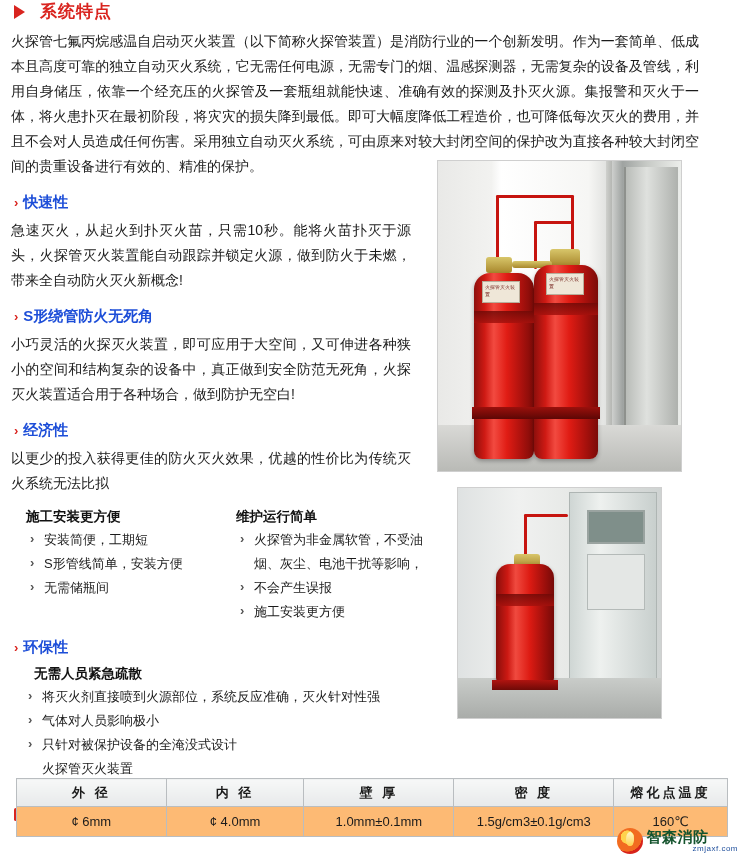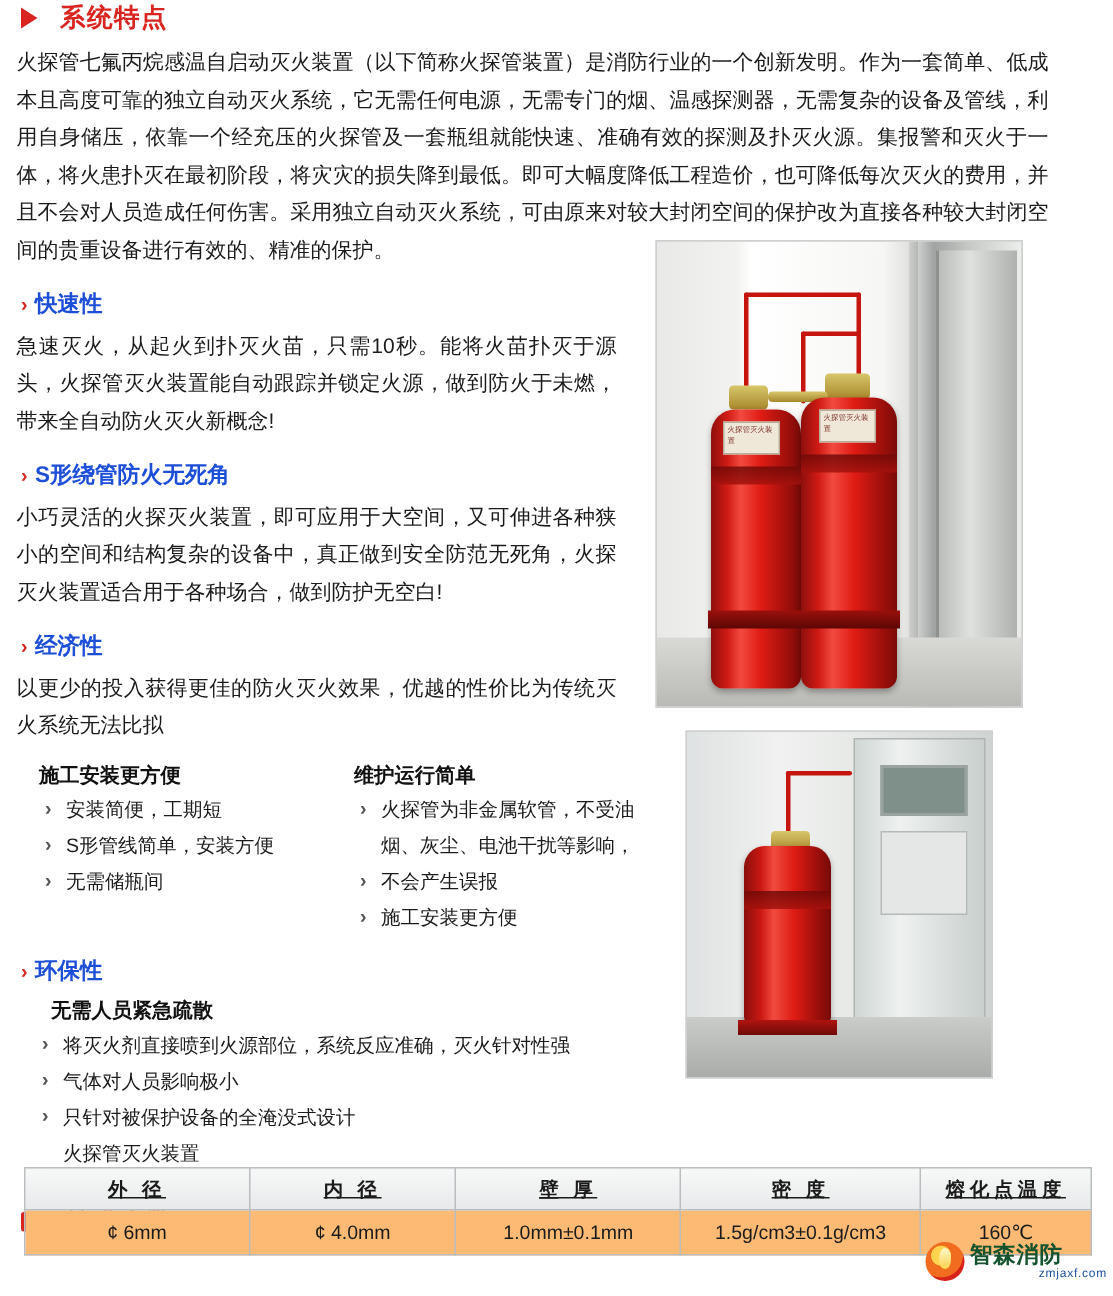--- a/index.html
+++ b/index.html
@@ -192,7 +192,6 @@
     background: linear-gradient(180deg,#f7f8f8,#e7e9ea);
     font-weight: bold;
     letter-spacing: 3px;
-    text-decoration: underline;
   }
   table.spec tbody td { background: #fdba74; height: 30px; }
 

